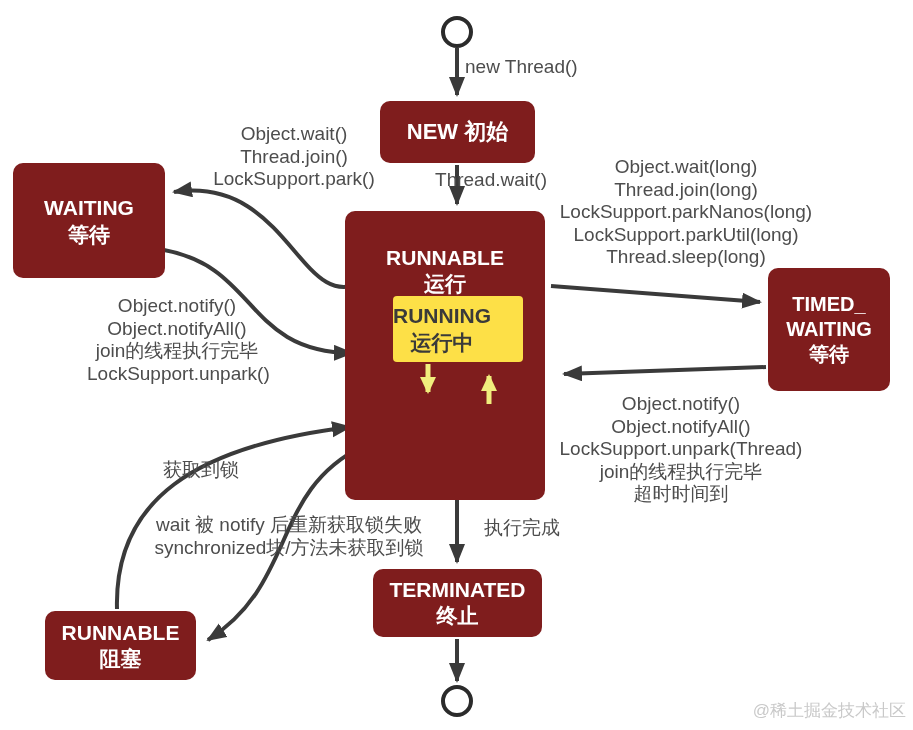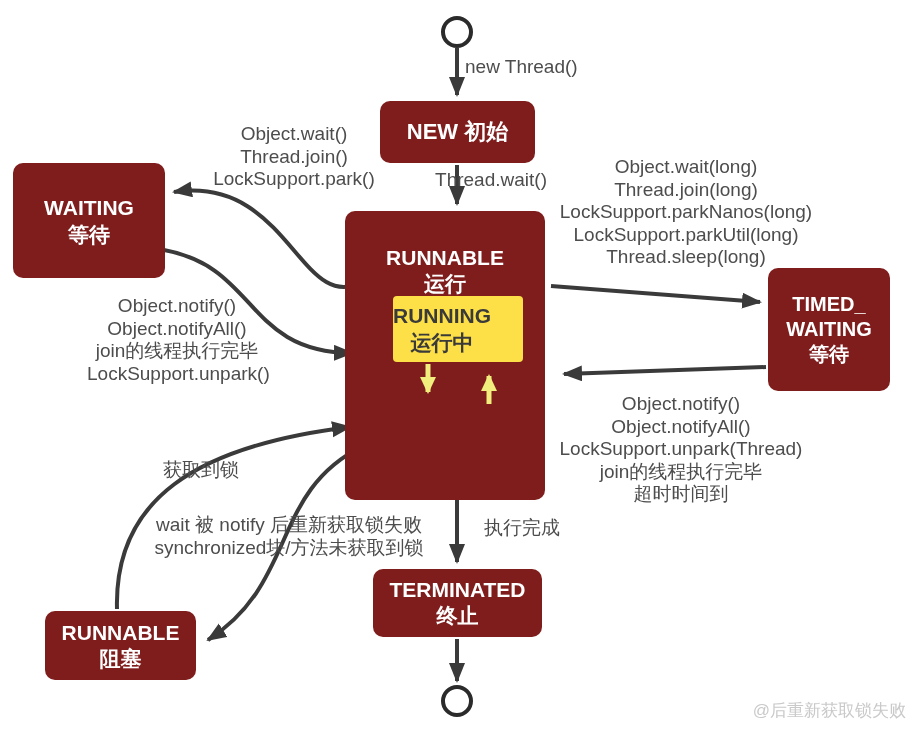--- a/index.html
+++ b/index.html
@@ -149,7 +149,7 @@
 synchronized块/方法未获取到锁</div>
   <div class="lbl lbl-done">执行完成</div>
 
-  <div class="watermark">@后重新获取锁失败</div>
+  <div class="watermark">@稀土掘金技术社区</div>
 </div>
 
 </body></html>

